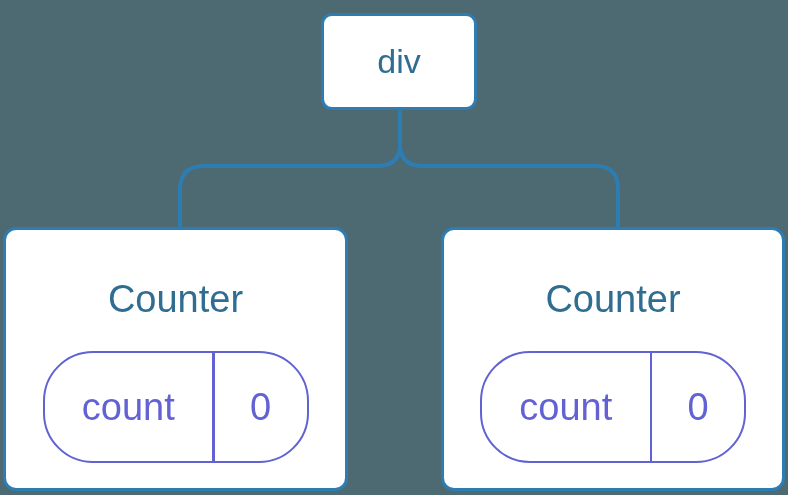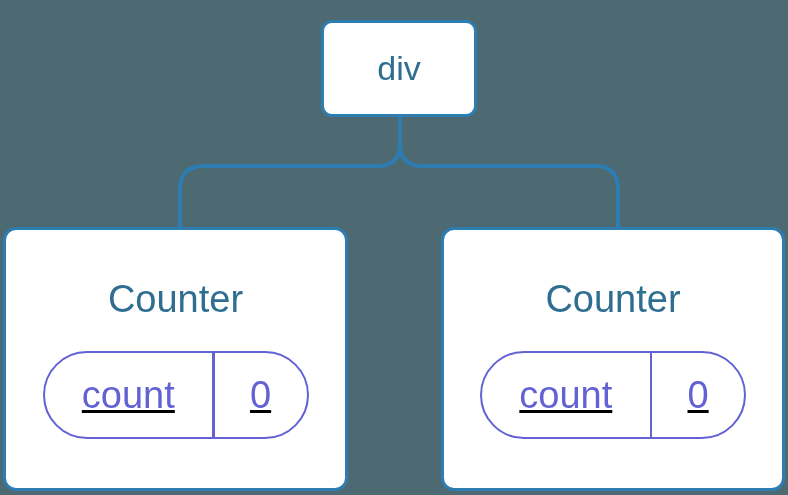--- a/index.html
+++ b/index.html
@@ -29,7 +29,7 @@
   }
   .root-node {
     left: 321px;
-    top: 20px;
+    top: 13px;
     width: 156px;
     height: 97px;
     border-radius: 11px;

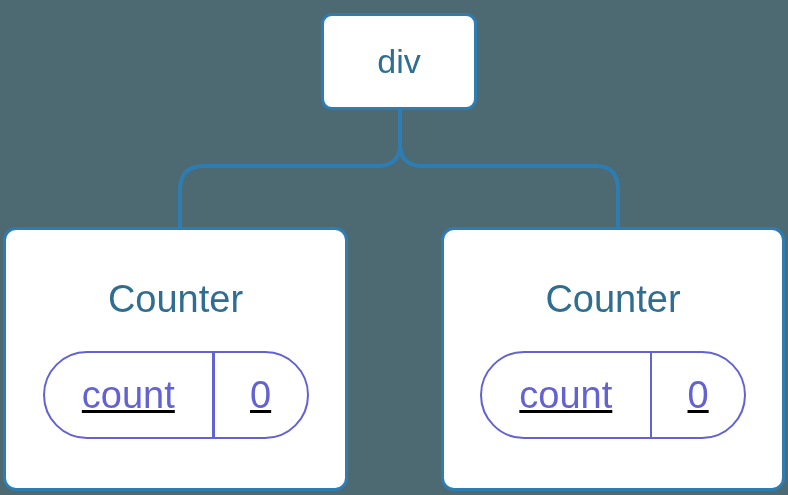--- a/index.html
+++ b/index.html
@@ -59,13 +59,12 @@
     box-sizing: border-box;
     margin: 33px auto 0;
     width: 266px;
-    height: 88px;
+    height: 112px;
     border: 2.5px solid #6262D3;
     border-radius: 50px;
     display: flex;
     align-items: stretch;
     overflow: hidden;
-    text-decoration: underline;
   }
   .state-key-cell {
     width: 64%;

